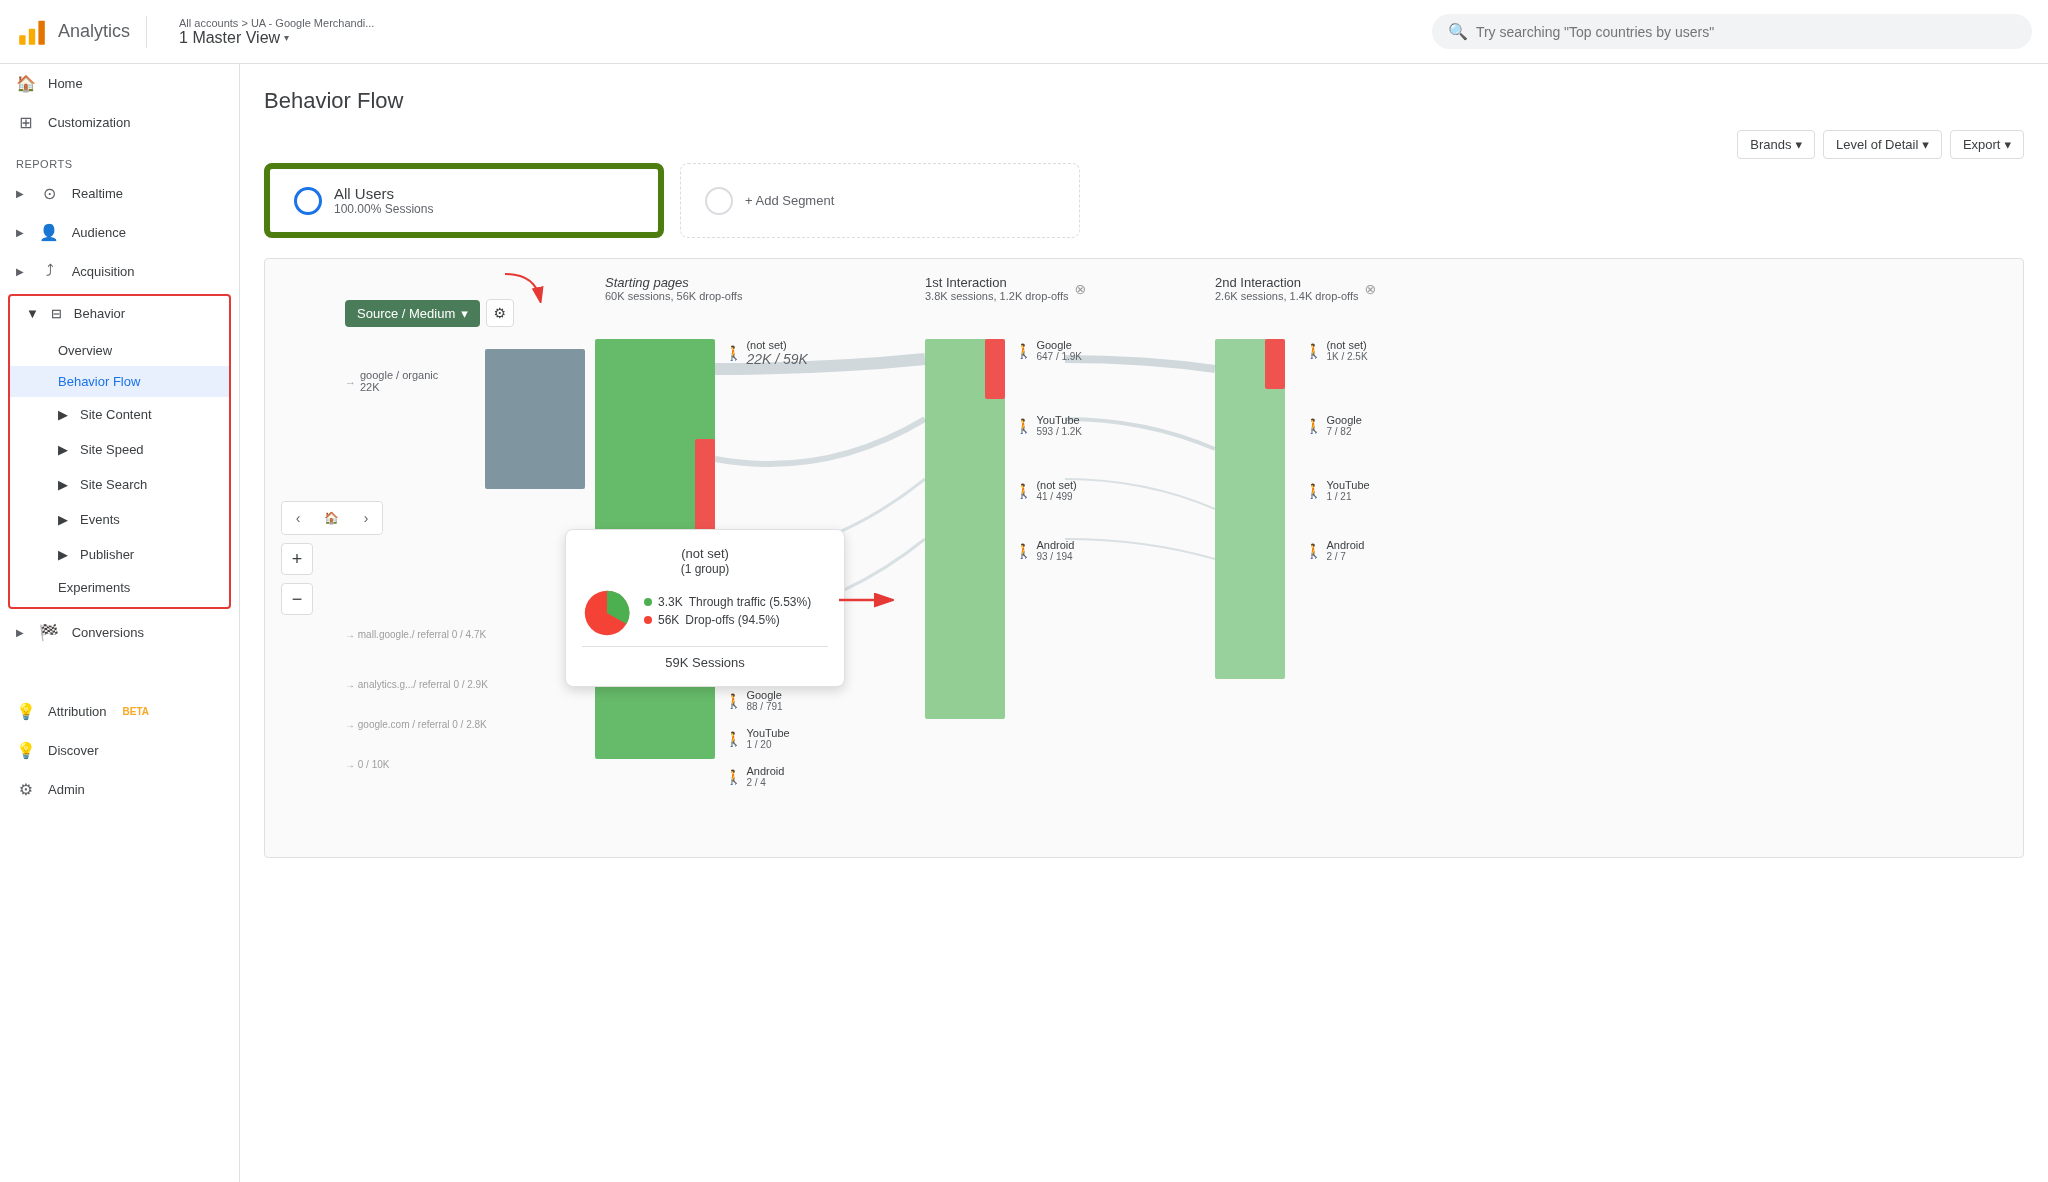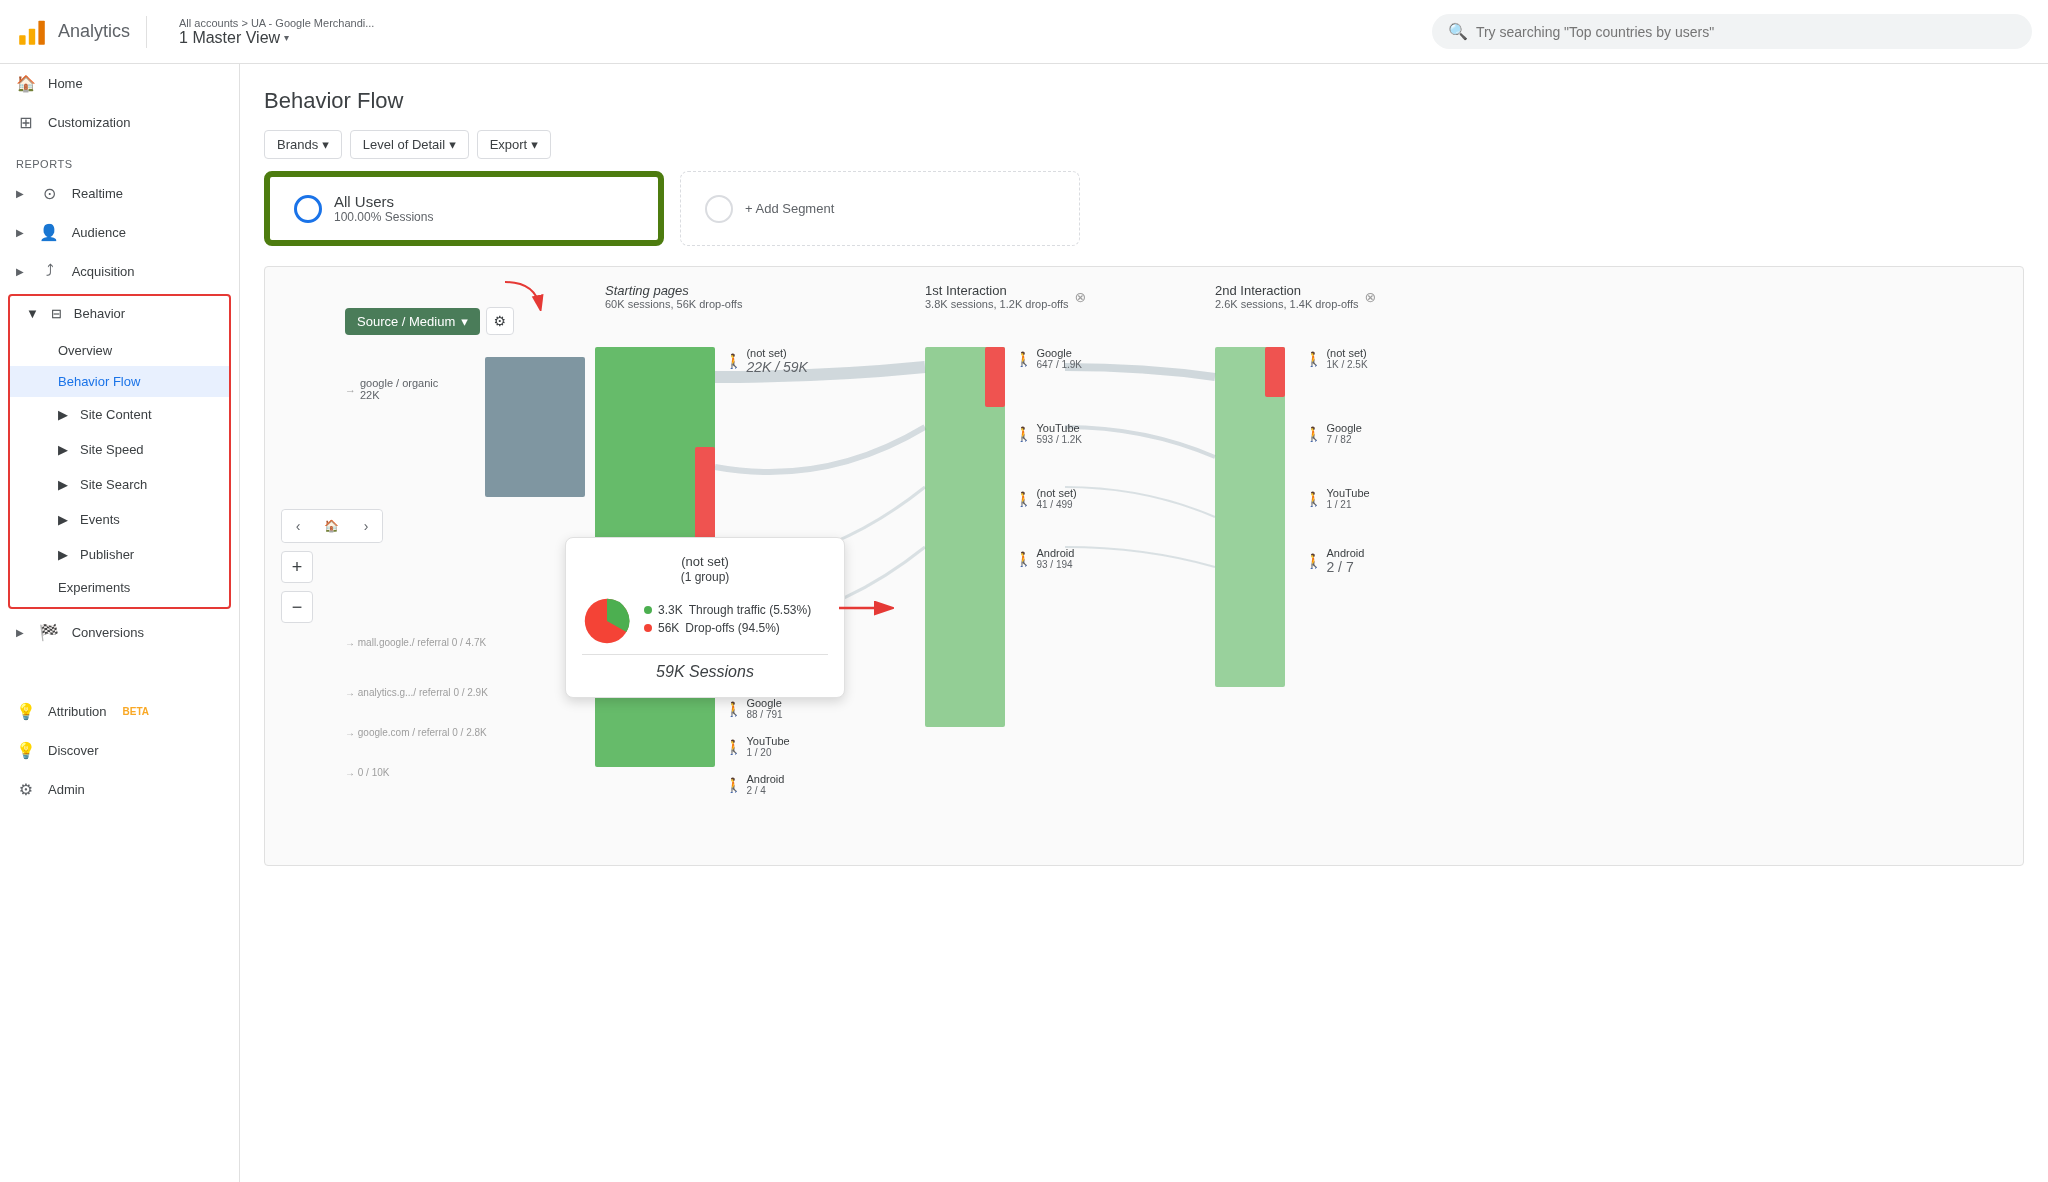--- a/index.html
+++ b/index.html
@@ -65,7 +65,7 @@
 
     .page-title { font-size: 22px; font-weight: 400; color: #3c4043; margin-bottom: 16px; }
 
-    .toolbar { display: flex; gap: 8px; margin-bottom: 12px; }
+    .toolbar { display: flex; gap: 8px; margin-bottom: 4px; justify-content: flex-end; }
     .toolbar-btn {
       display: flex; align-items: center; gap: 4px;
       border: 1px solid #dadce0; border-radius: 4px; padding: 6px 12px;

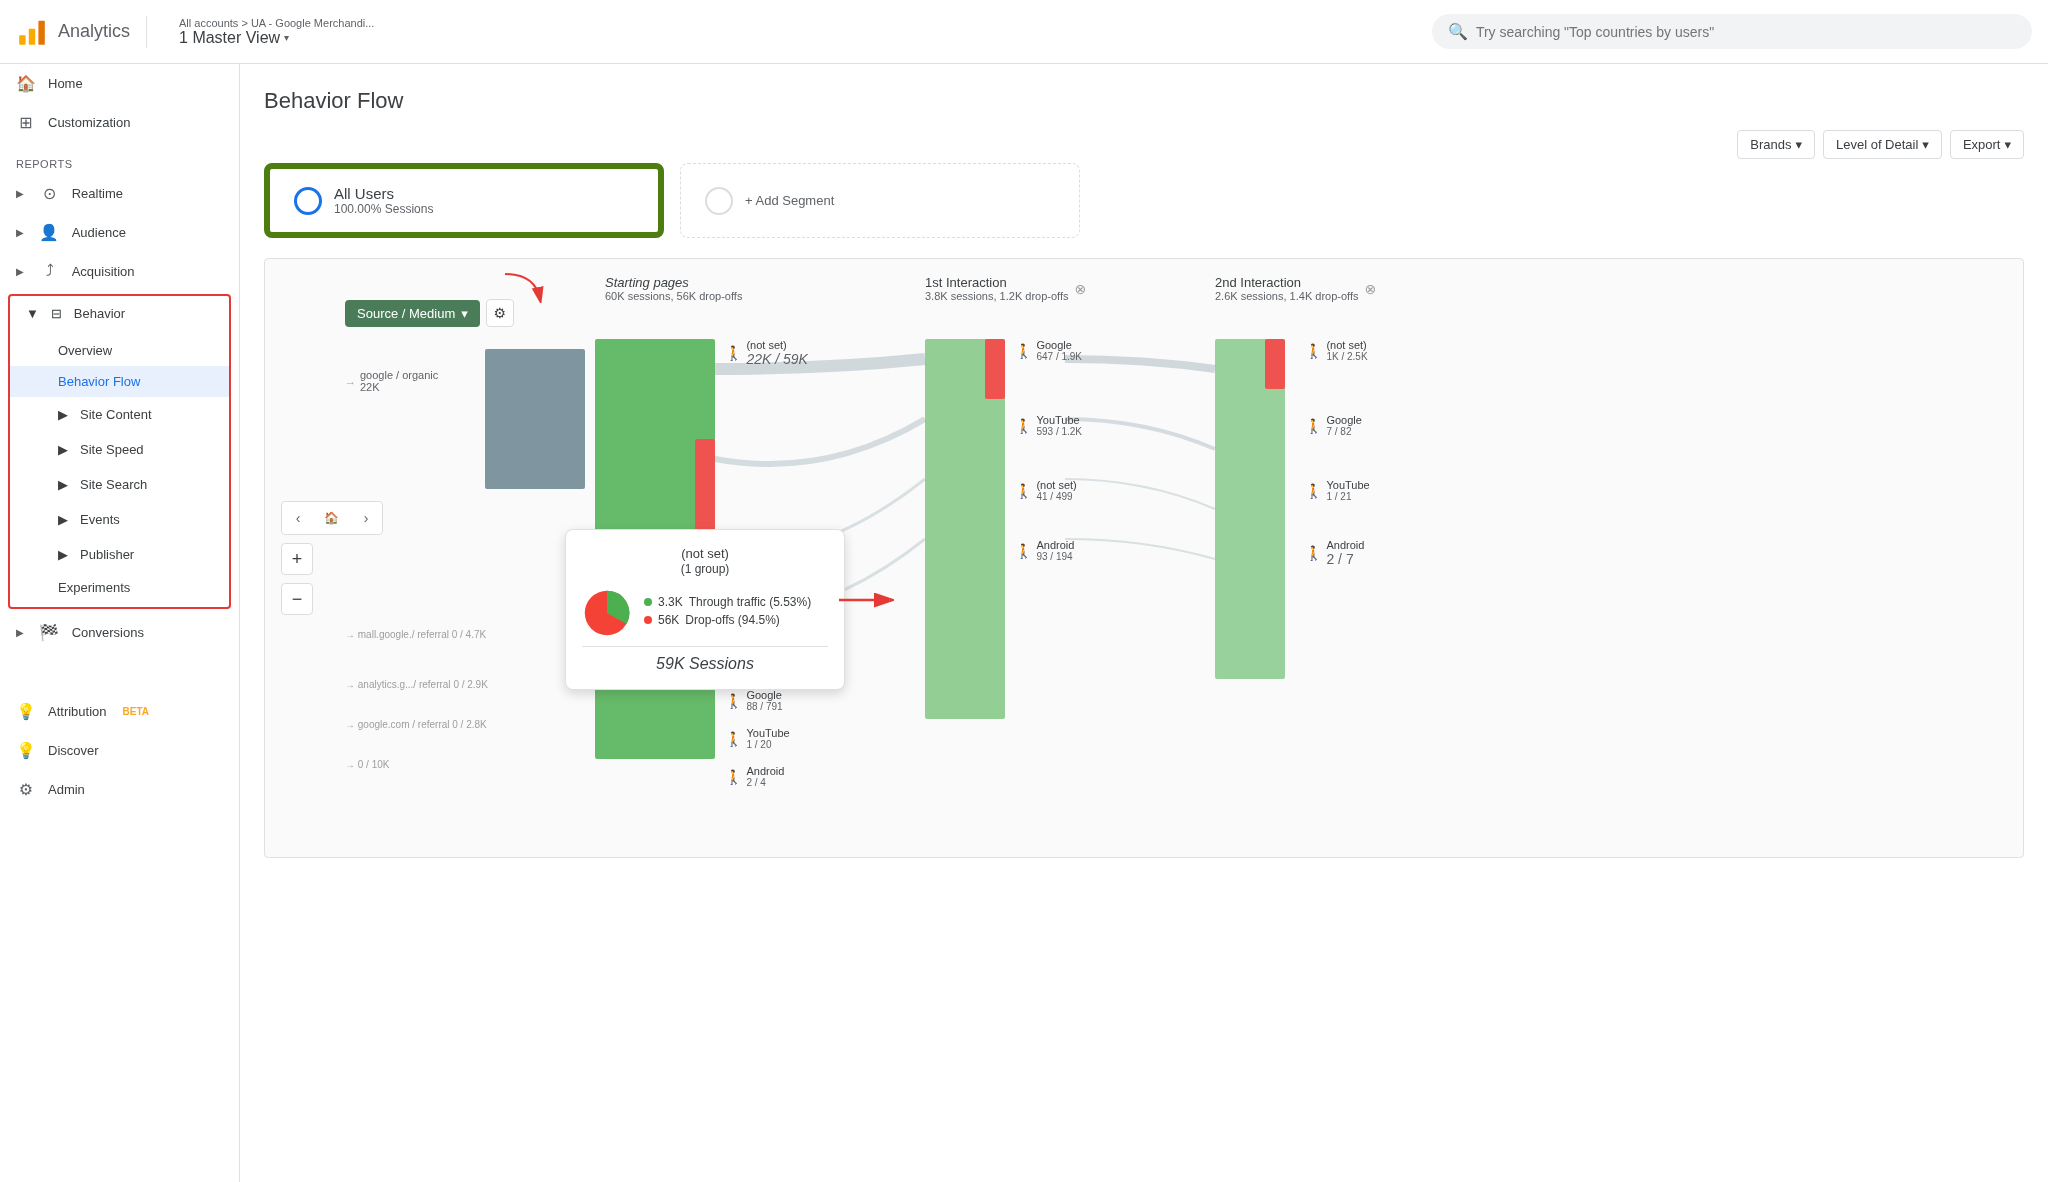--- a/index.html
+++ b/index.html
@@ -463,7 +463,7 @@
         <span style="font-size:14px; color:#5f6368;">🚶</span>
         <div>
           <div style="font-size:11px; font-weight:500;">Android</div>
-          <div style="font-size:14px; color:#5f6368;">2 / 7</div>
+          <div style="font-size:10px; color:#5f6368;">2 / 7</div>
         </div>
       </div>
 

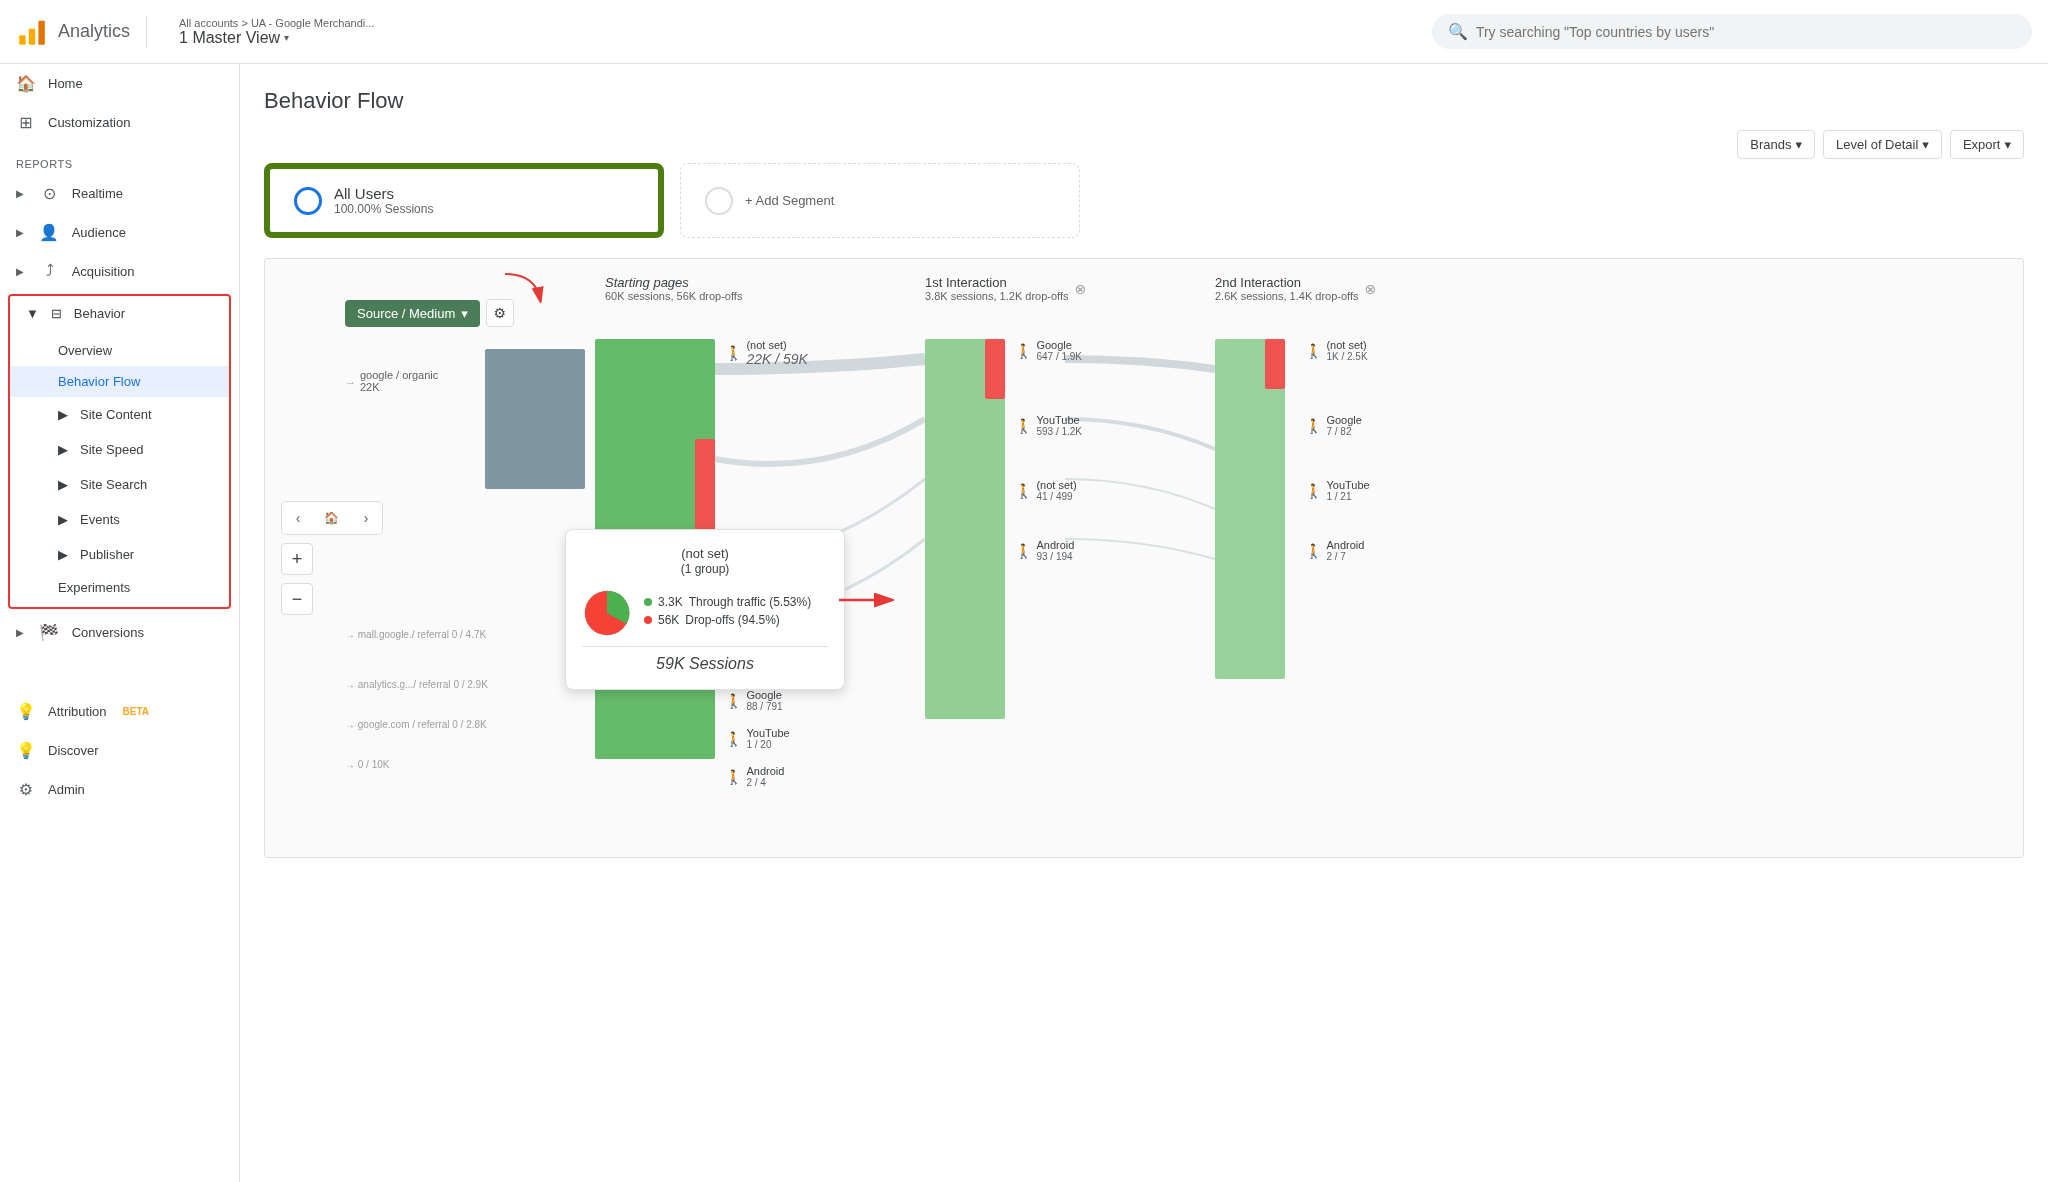--- a/index.html
+++ b/index.html
@@ -140,7 +140,7 @@
     .tooltip-stat-row { display: flex; align-items: center; gap: 6px; margin-bottom: 4px; }
     .dot-green { width: 8px; height: 8px; background: #4caf50; border-radius: 50%; }
     .dot-red { width: 8px; height: 8px; background: #f44336; border-radius: 50%; }
-    .tooltip-sessions { font-size: 16px; font-weight: 500; text-align: center; border-top: 1px solid #e0e0e0; padding-top: 8px; margin-top: 4px; font-style: italic; }
+    .tooltip-sessions { font-size: 13px; font-weight: 500; text-align: center; border-top: 1px solid #e0e0e0; padding-top: 8px; margin-top: 4px; }
   </style>
 </head>
 <body>

